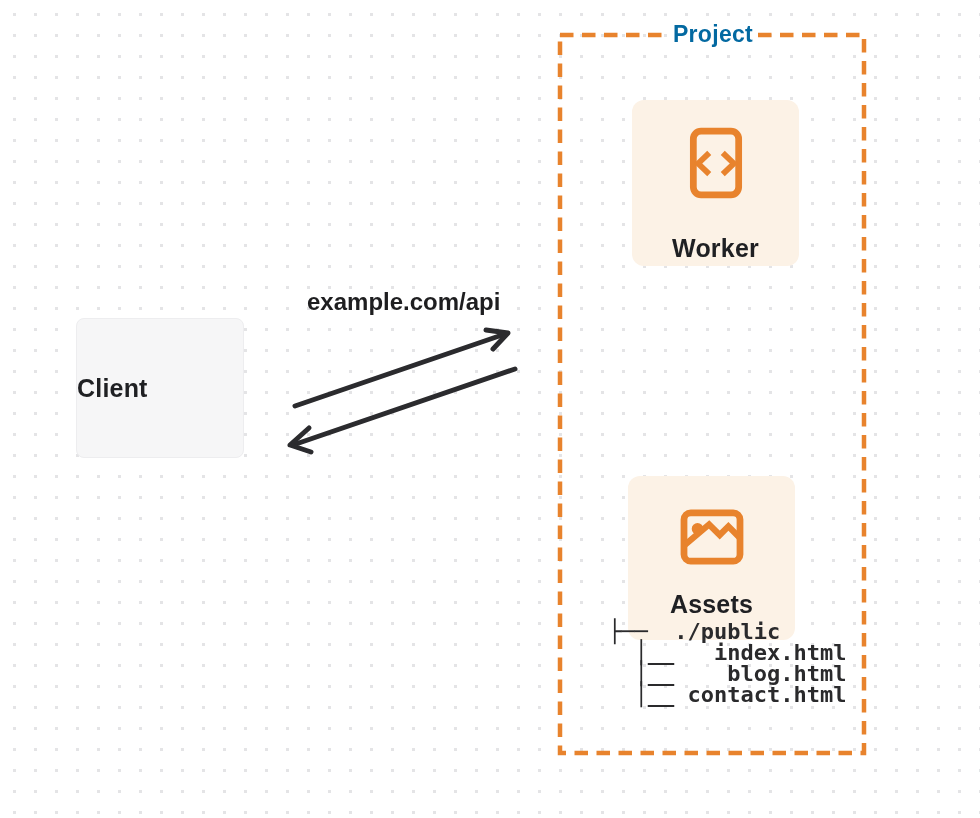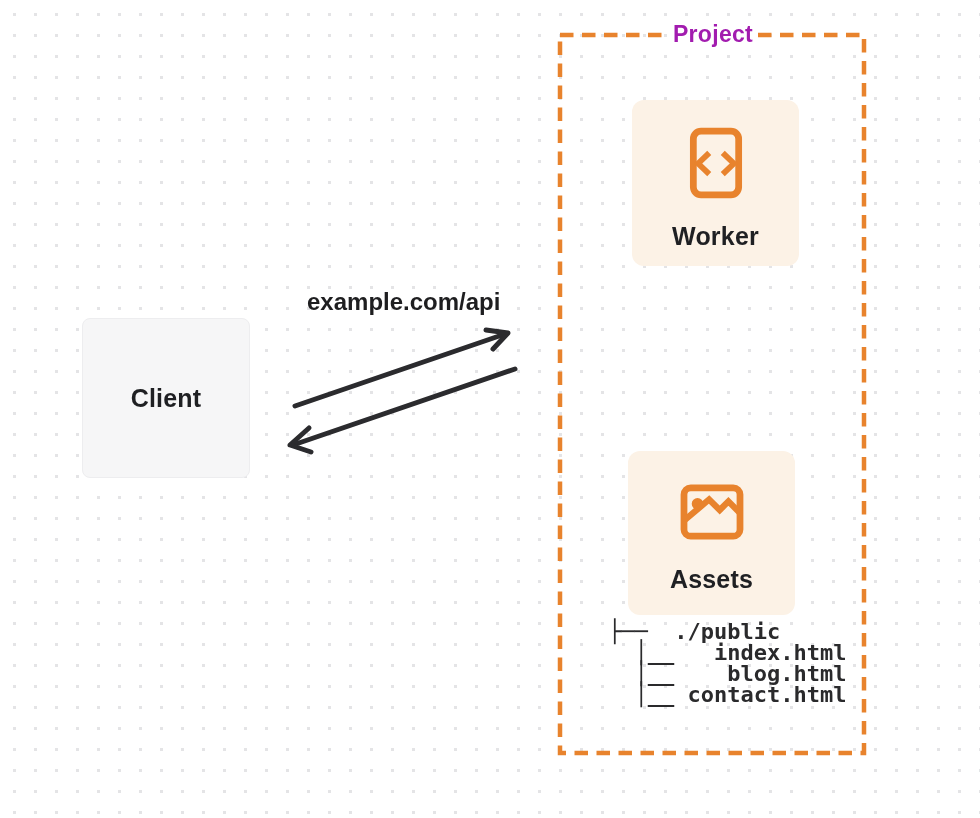--- a/index.html
+++ b/index.html
@@ -62,7 +62,7 @@
     padding: 0 5px;
     font-size: 23px;
     font-weight: 700;
-    color: #a21caf;
+    color: #0369a1;
     letter-spacing: 0.3px;
   }
 

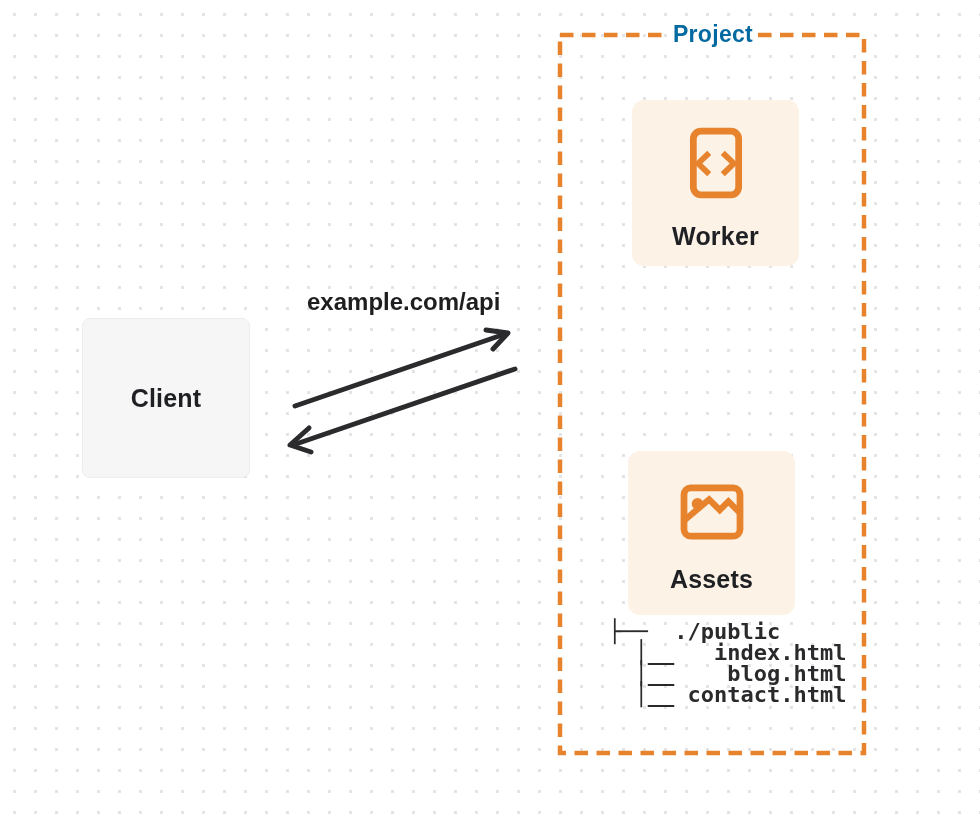--- a/index.html
+++ b/index.html
@@ -75,7 +75,7 @@
     align-items: center;
   }
   .worker-box { left: 632px; top: 100px; width: 167px; height: 166px; padding-top: 27px; }
-  .worker-box .node-label { margin-top: 22px; }
+  .worker-box .node-label { margin-top: 34px; }
   .assets-box { left: 628px; top: 451px; width: 167px; height: 164px; padding-top: 33px; }
   .assets-box .node-label { margin-top: 24px; }
 

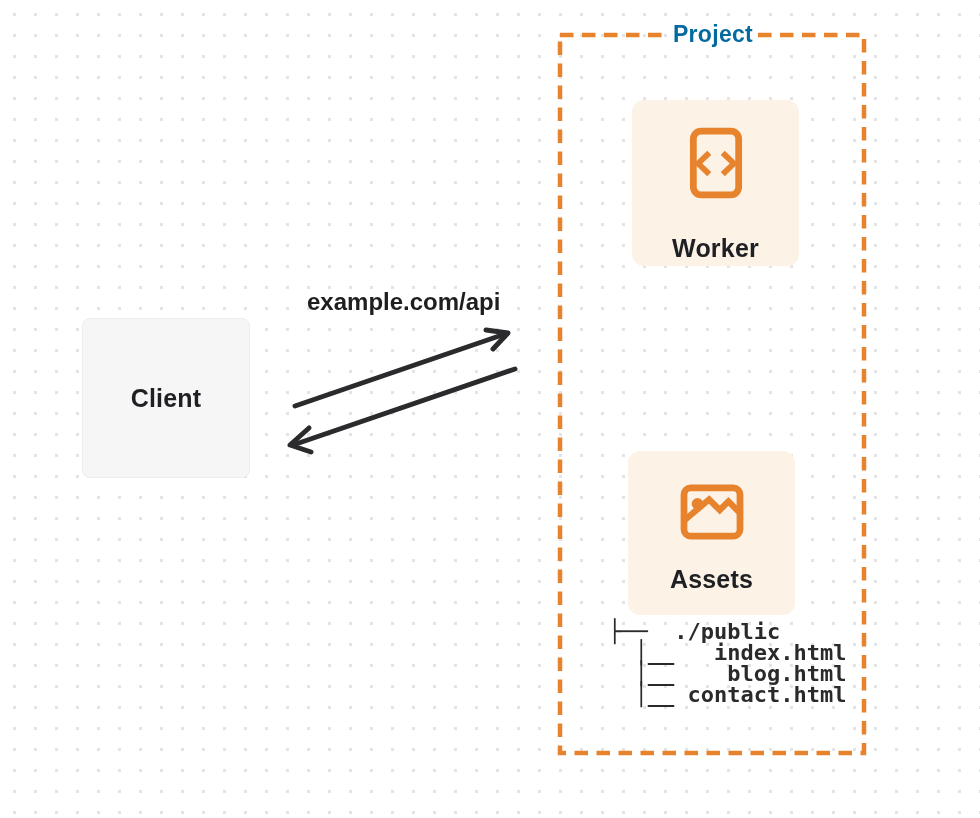--- a/index.html
+++ b/index.html
@@ -26,14 +26,14 @@
 
   .client-box {
     position: absolute;
-    left: 82px; top: 318px;
-    width: 168px; height: 160px;
+    left: 76px; top: 318px;
+    width: 168px; height: 140px;
     background: #f6f6f7;
     border: 1px solid #ededef;
     border-radius: 8px;
     display: flex;
     align-items: center;
-    justify-content: center;
+    justify-content: flex-start;
   }
   .client-box .node-label { margin: 0; }
 

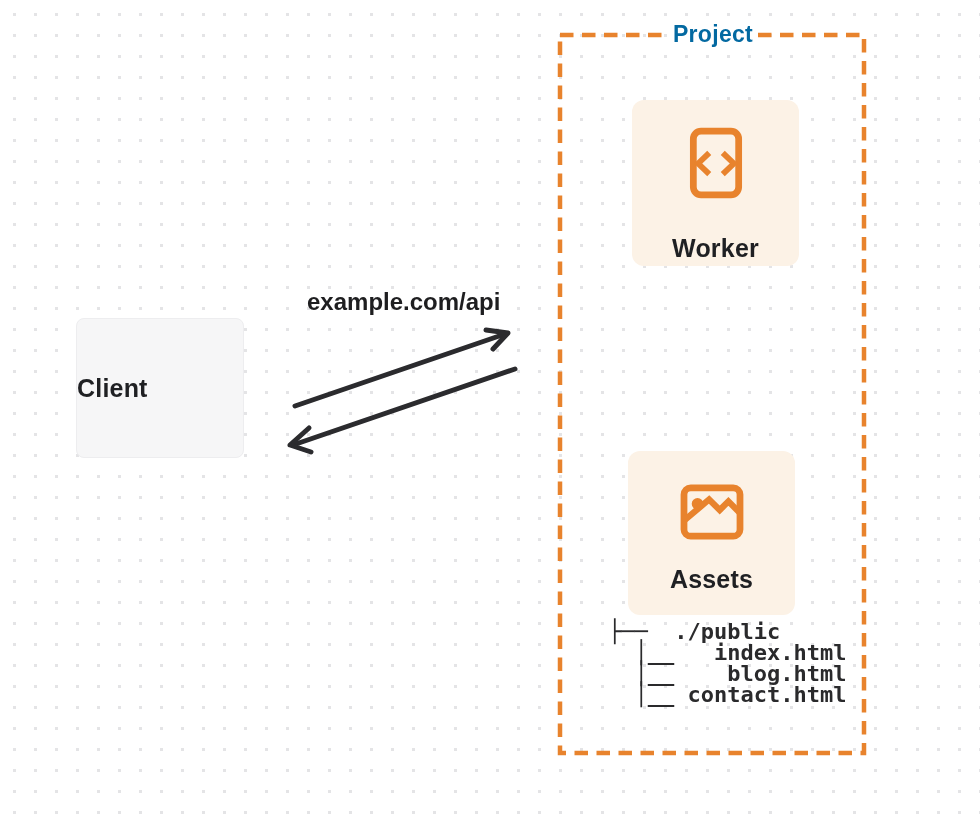--- a/index.html
+++ b/index.html
@@ -76,7 +76,7 @@
   }
   .worker-box { left: 632px; top: 100px; width: 167px; height: 166px; padding-top: 27px; }
   .worker-box .node-label { margin-top: 34px; }
-  .assets-box { left: 628px; top: 451px; width: 167px; height: 164px; padding-top: 33px; }
+  .assets-box { left: 628px; top: 476px; width: 167px; height: 164px; padding-top: 33px; }
   .assets-box .node-label { margin-top: 24px; }
 
   .file-tree {

